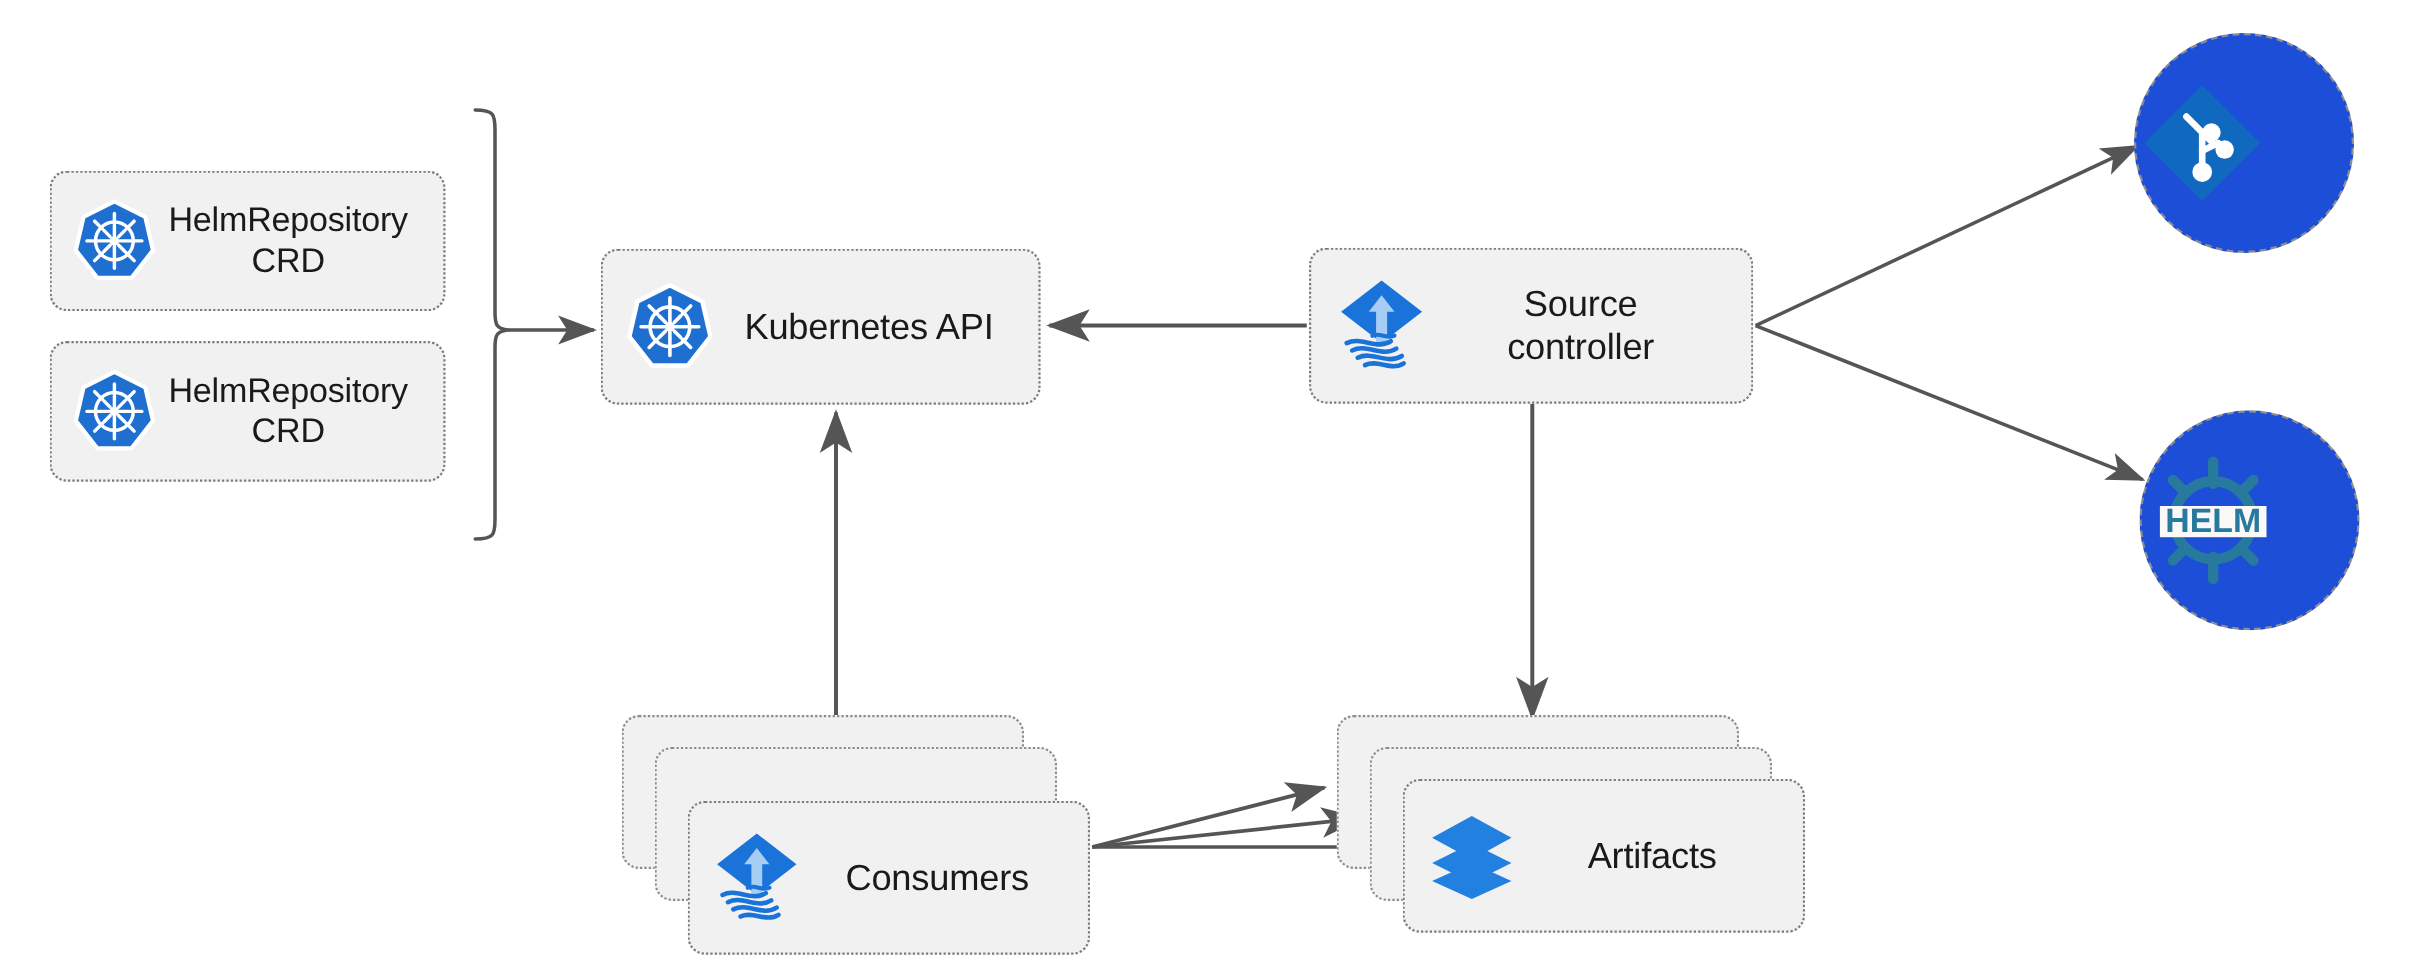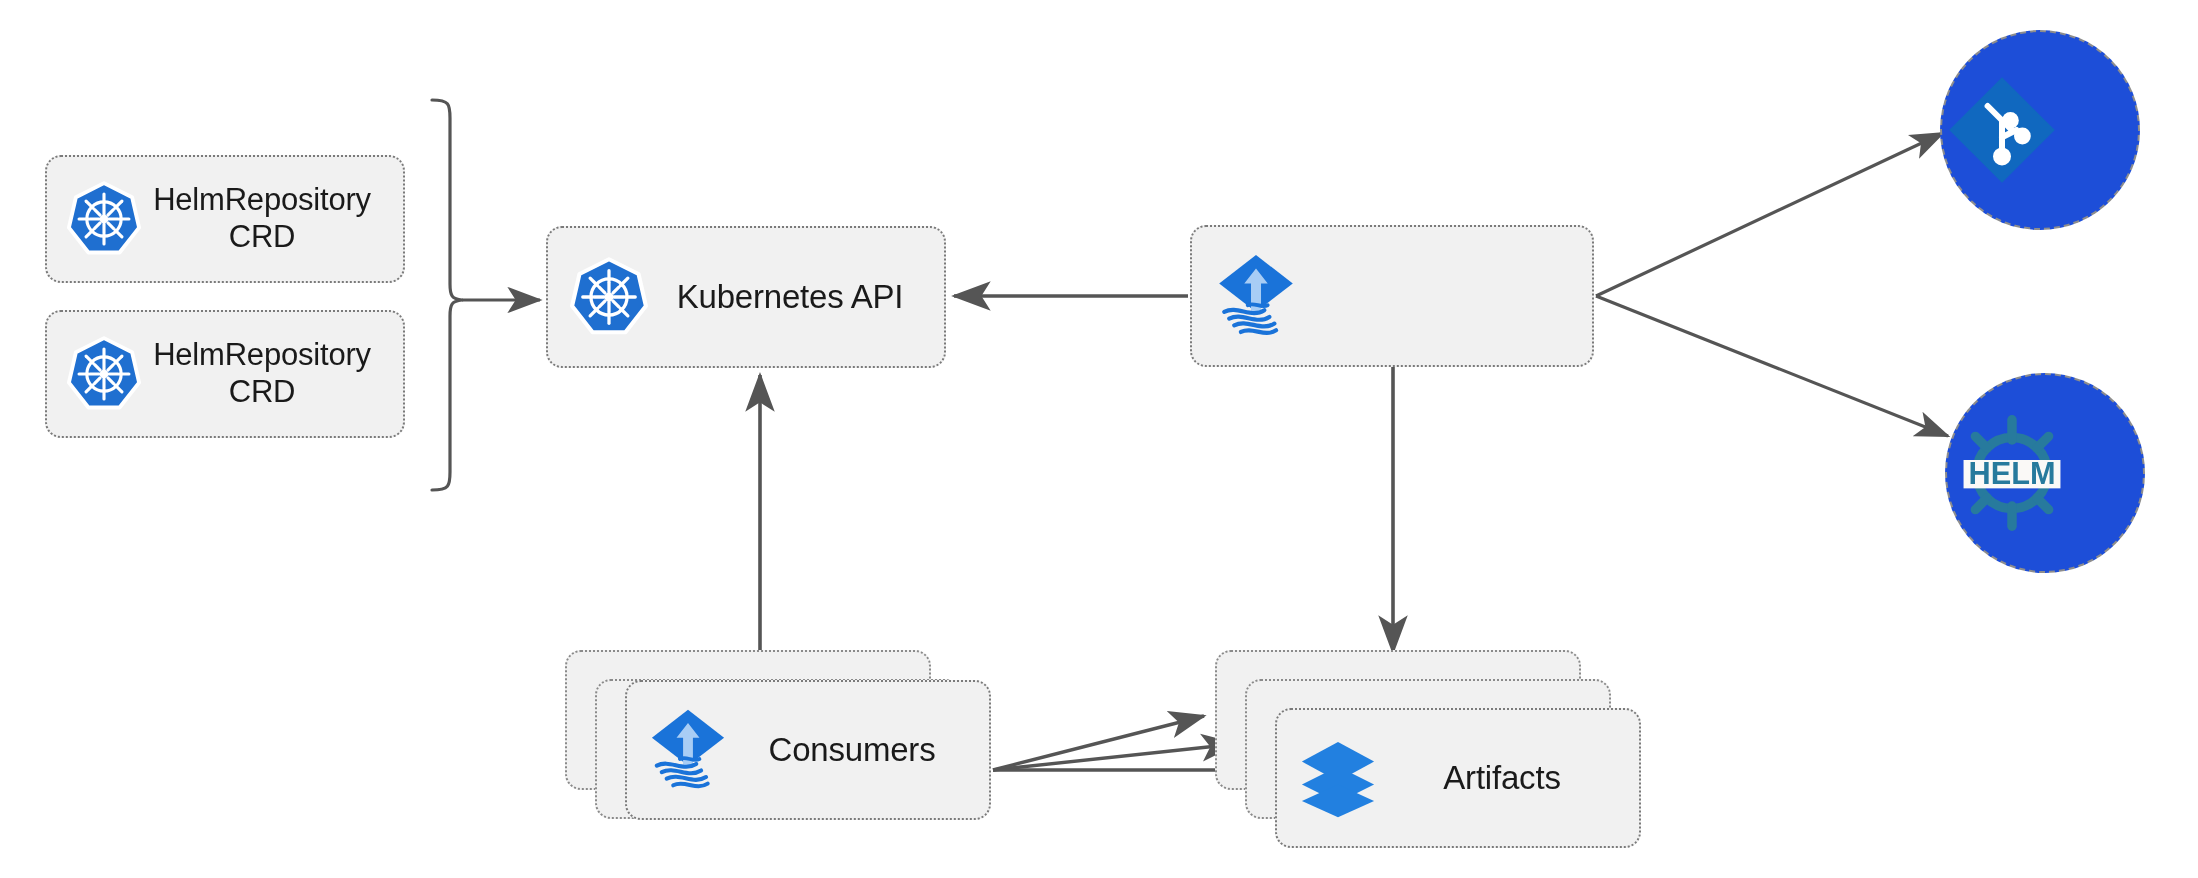--- a/index.html
+++ b/index.html
@@ -256,6 +256,8 @@
           </g>
         </svg>
       </span>
+      <span class="label">Source
+controller</span>
     </div>
   </div>
 

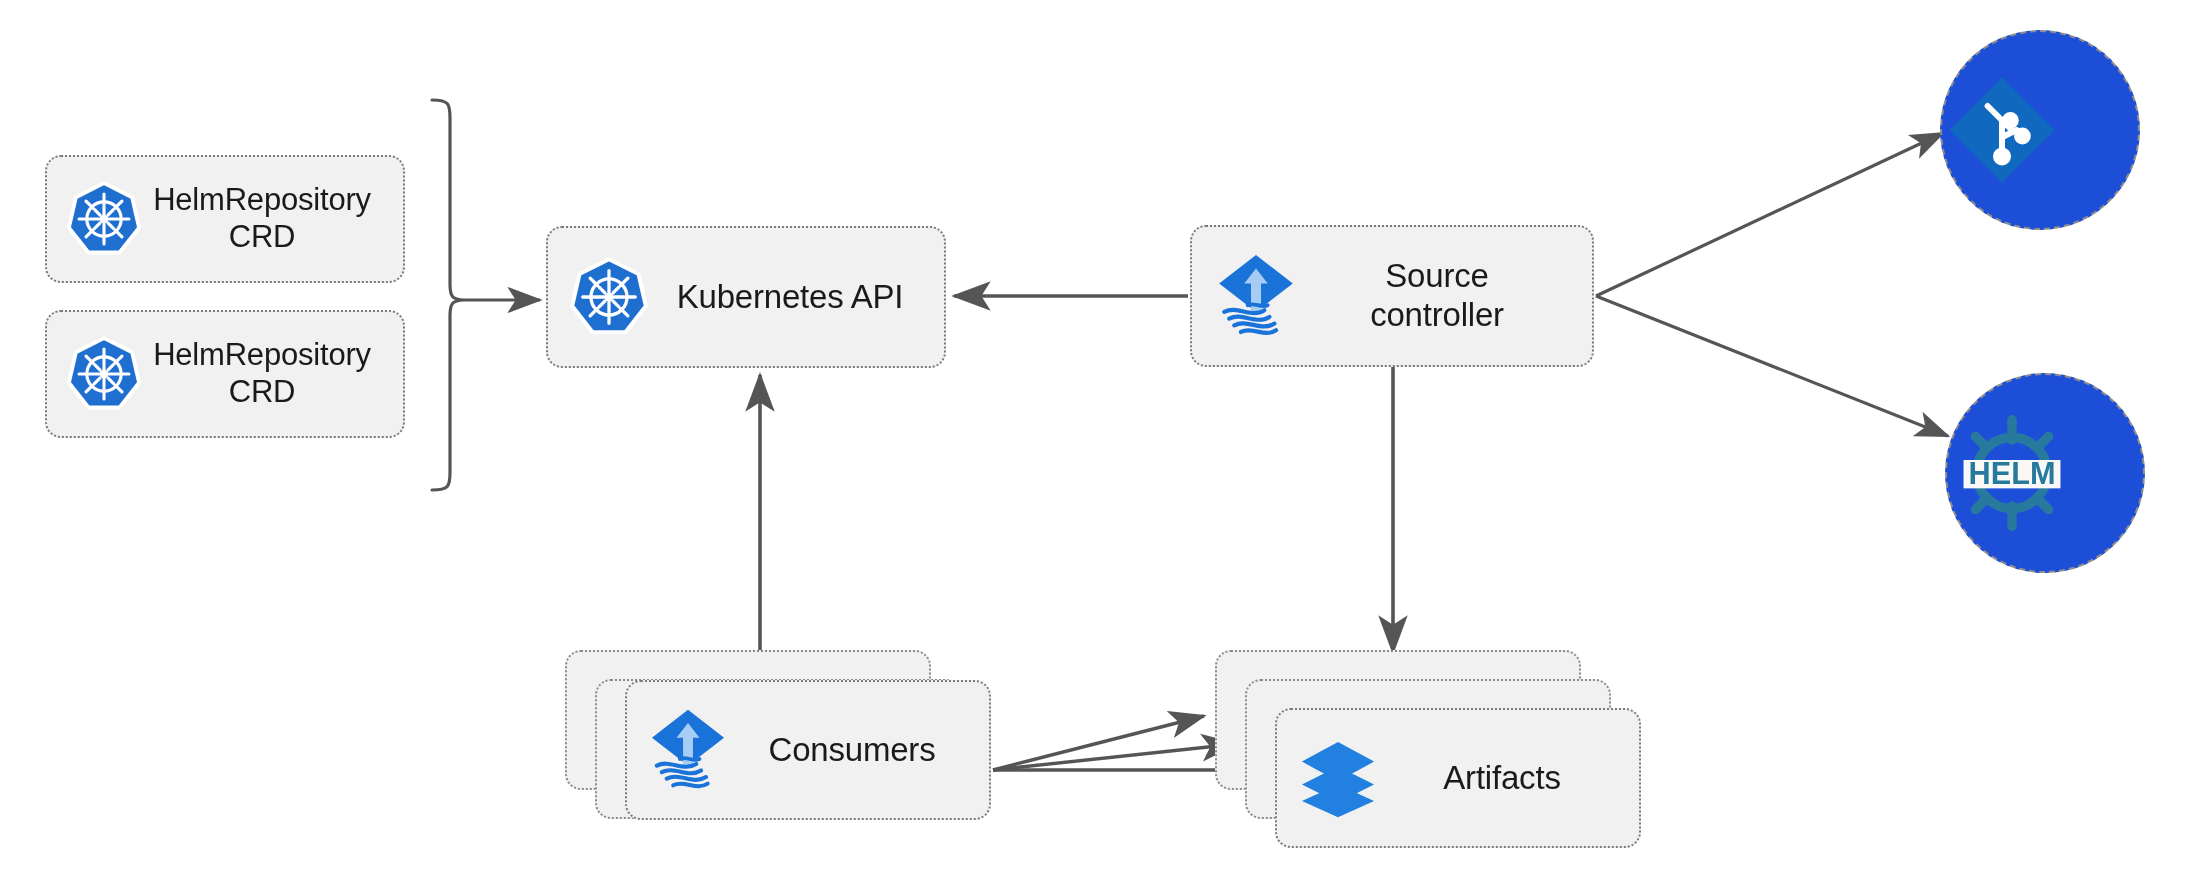--- a/index.html
+++ b/index.html
@@ -297,7 +297,7 @@
 
   <div class="node stack-box ghost" style="left:565px; top:650px;"></div>
   <div class="node stack-box ghost" style="left:595px; top:679px;"></div>
-  <div class="node stack-box" style="left:625px; top:680px;">
+  <div class="node stack-box" style="left:625px; top:728px;">
     <div class="node-inner">
       <span class="icon">
         <svg width="82" height="92" viewBox="0 0 100 110" xmlns="http://www.w3.org/2000/svg">

